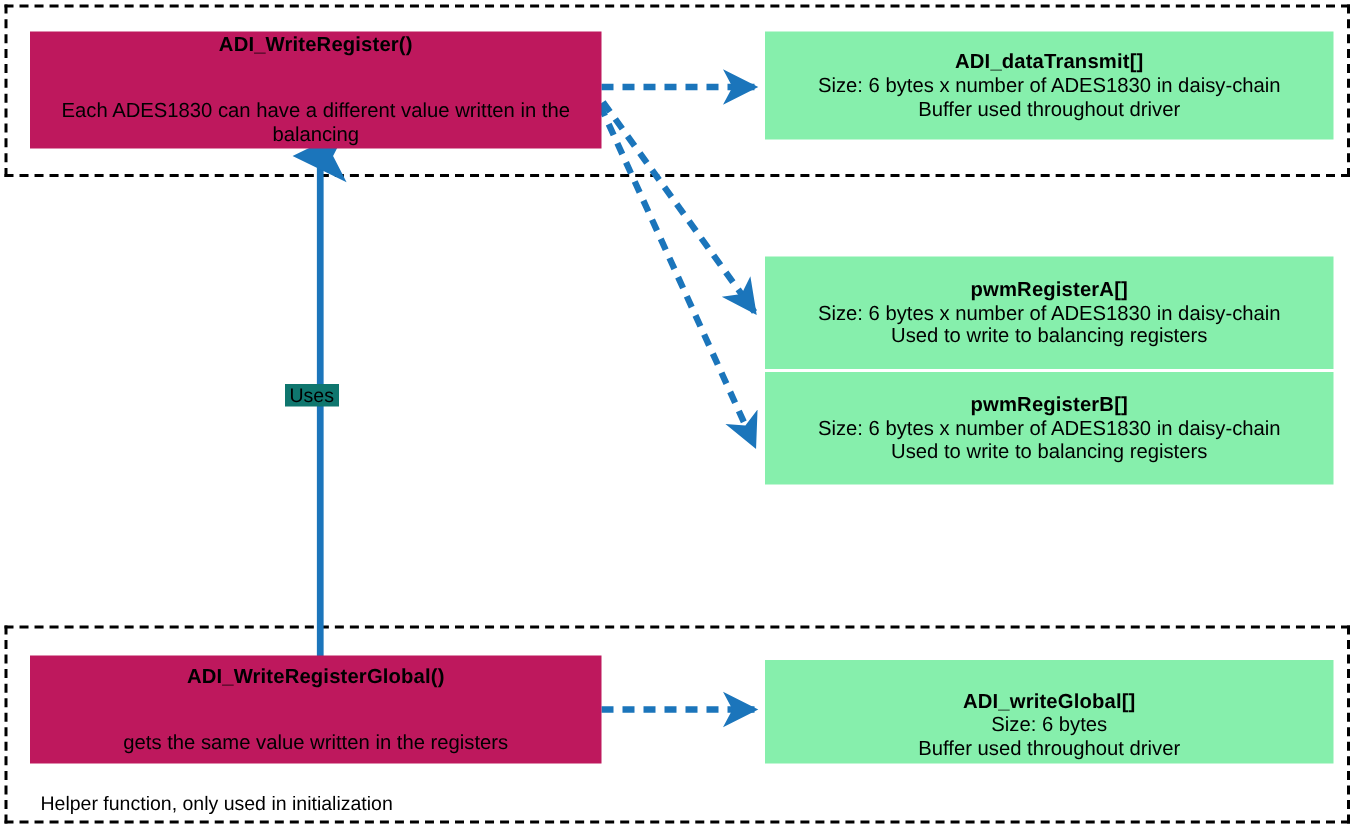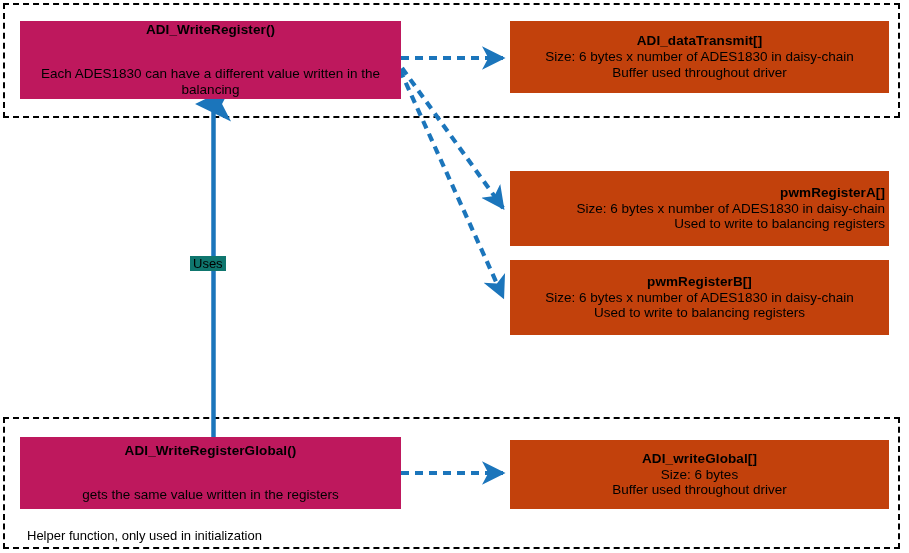--- a/index.html
+++ b/index.html
@@ -40,7 +40,7 @@
     gap: 28px;
   }
   .node.red {
-    background: #c2410c;
+    background: #86efac;
   }
   .node-title {
     font-weight: bold;

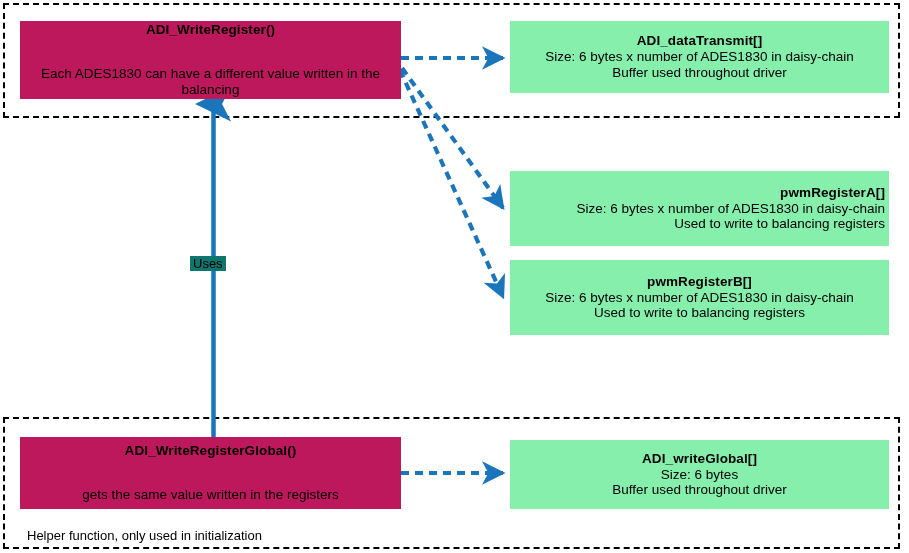--- a/index.html
+++ b/index.html
@@ -123,7 +123,7 @@
     <div class="node-line">Buffer used throughout driver</div>
   </div>
 
-  <div class="node red" style="left:510px; top:171px; width:379px; height:75px;align-items:flex-end;">
+  <div class="node red" style="left:510px; top:171px; width:379px; height:75px;">
     <div class="node-title">pwmRegisterA[]</div>
     <div class="node-line">Size: 6 bytes x number of ADES1830 in daisy-chain</div>
     <div class="node-line">Used to write to balancing registers</div>

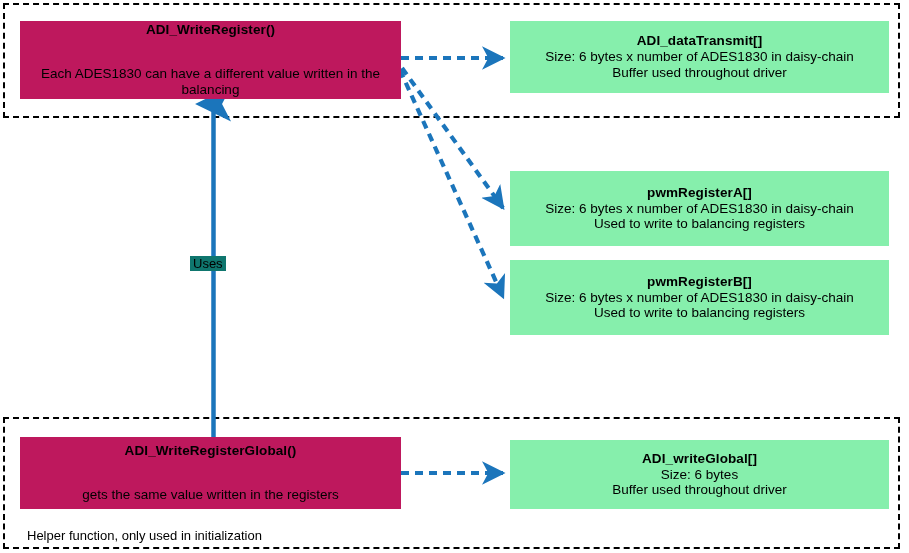--- a/index.html
+++ b/index.html
@@ -129,7 +129,7 @@
     <div class="node-line">Used to write to balancing registers</div>
   </div>
 
-  <div class="node red" style="left:510px; top:260px; width:379px; height:75px;">
+  <div class="node red" style="left:510px; top:248px; width:379px; height:75px;">
     <div class="node-title">pwmRegisterB[]</div>
     <div class="node-line">Size: 6 bytes x number of ADES1830 in daisy-chain</div>
     <div class="node-line">Used to write to balancing registers</div>

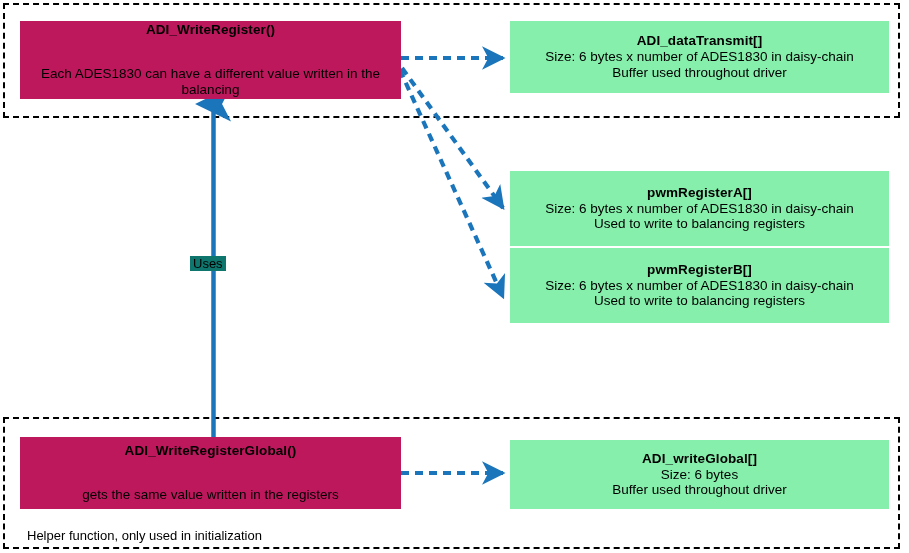--- a/index.html
+++ b/index.html
@@ -140,7 +140,7 @@
     <div class="node-line">gets the same value written in the registers</div>
   </div>
 
-  <div class="node red" style="left:510px; top:440px; width:379px; height:69px;">
+  <div class="node red" style="left:510px; top:440px; width:379px; height:69px;justify-content:flex-end;">
     <div class="node-title">ADI_writeGlobal[]</div>
     <div class="node-line">Size: 6 bytes</div>
     <div class="node-line">Buffer used throughout driver</div>

